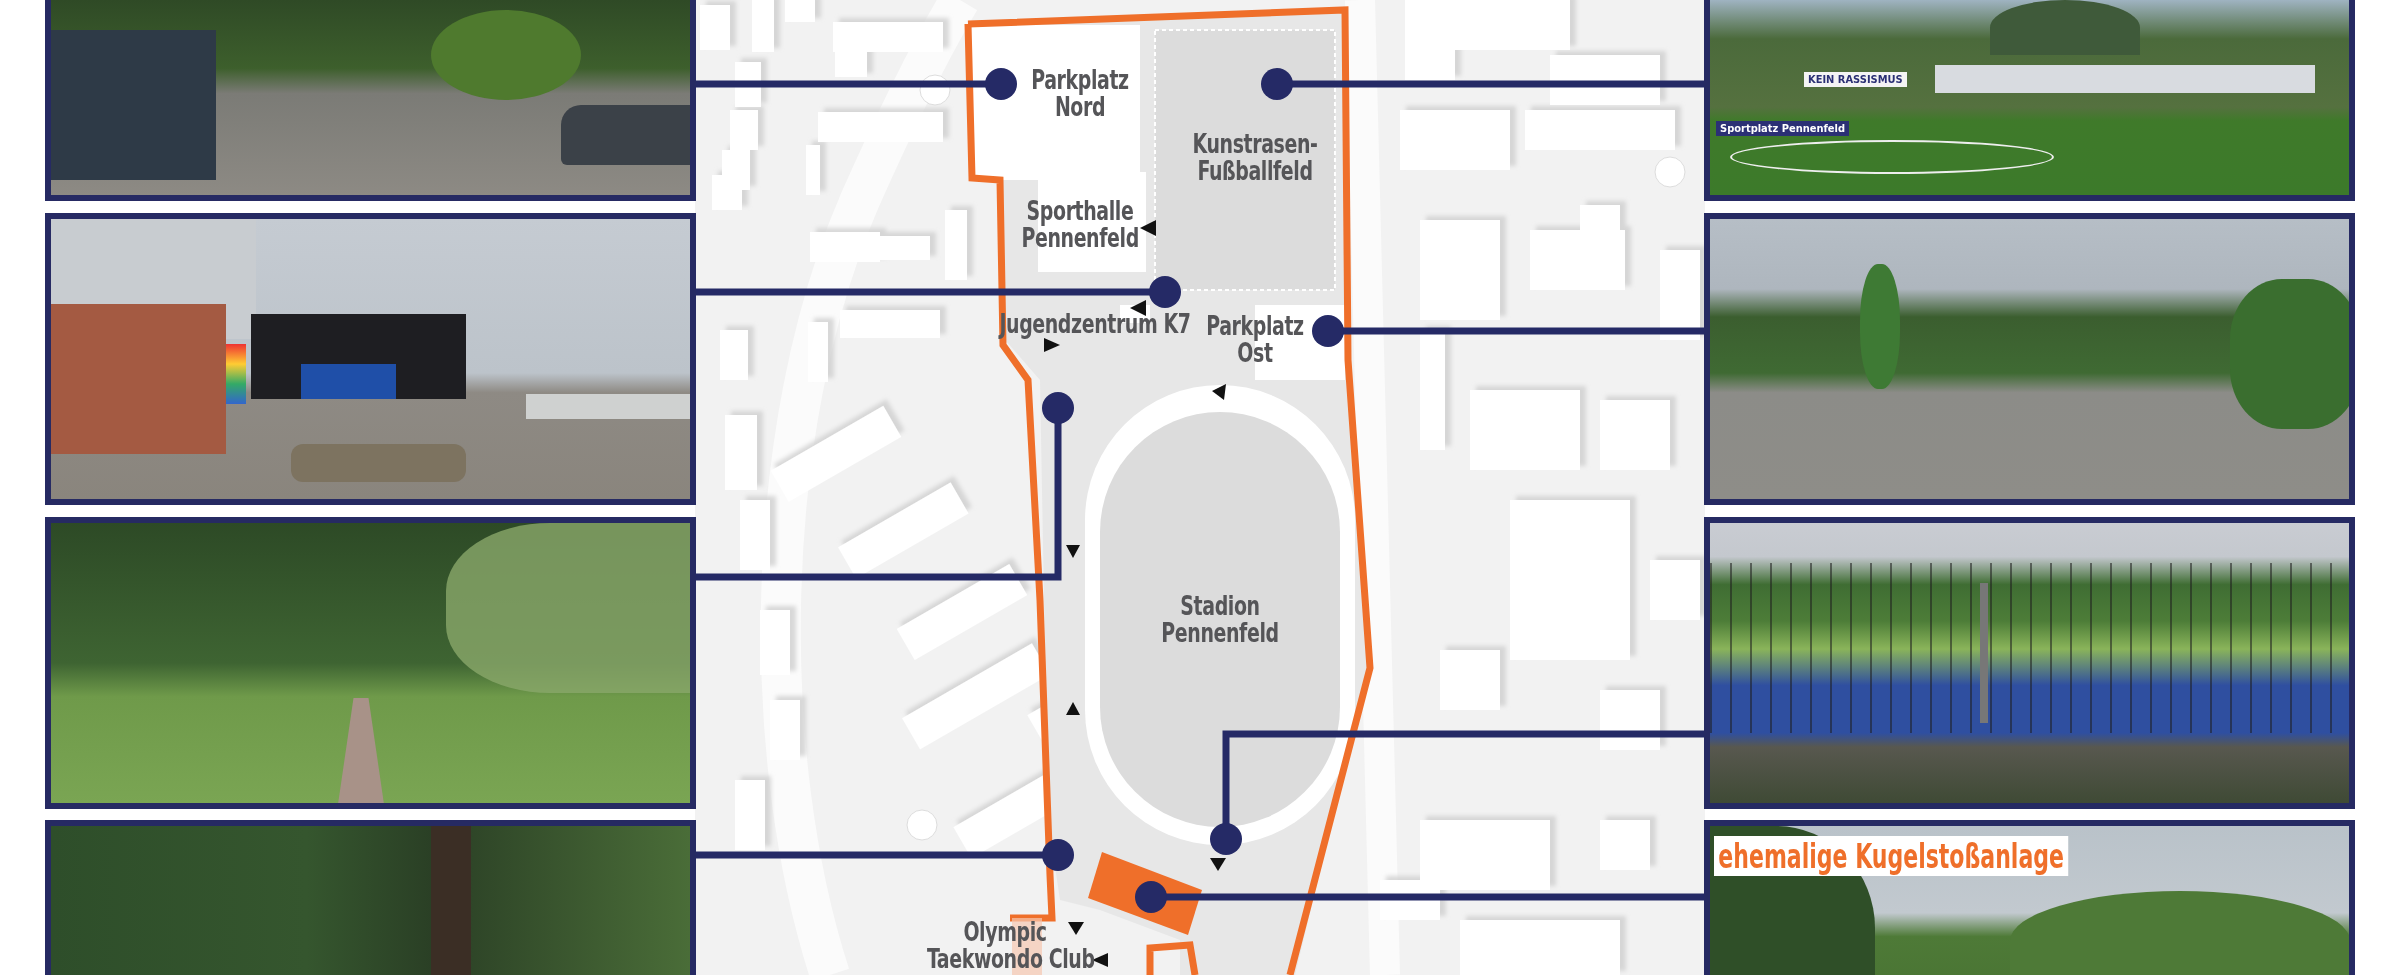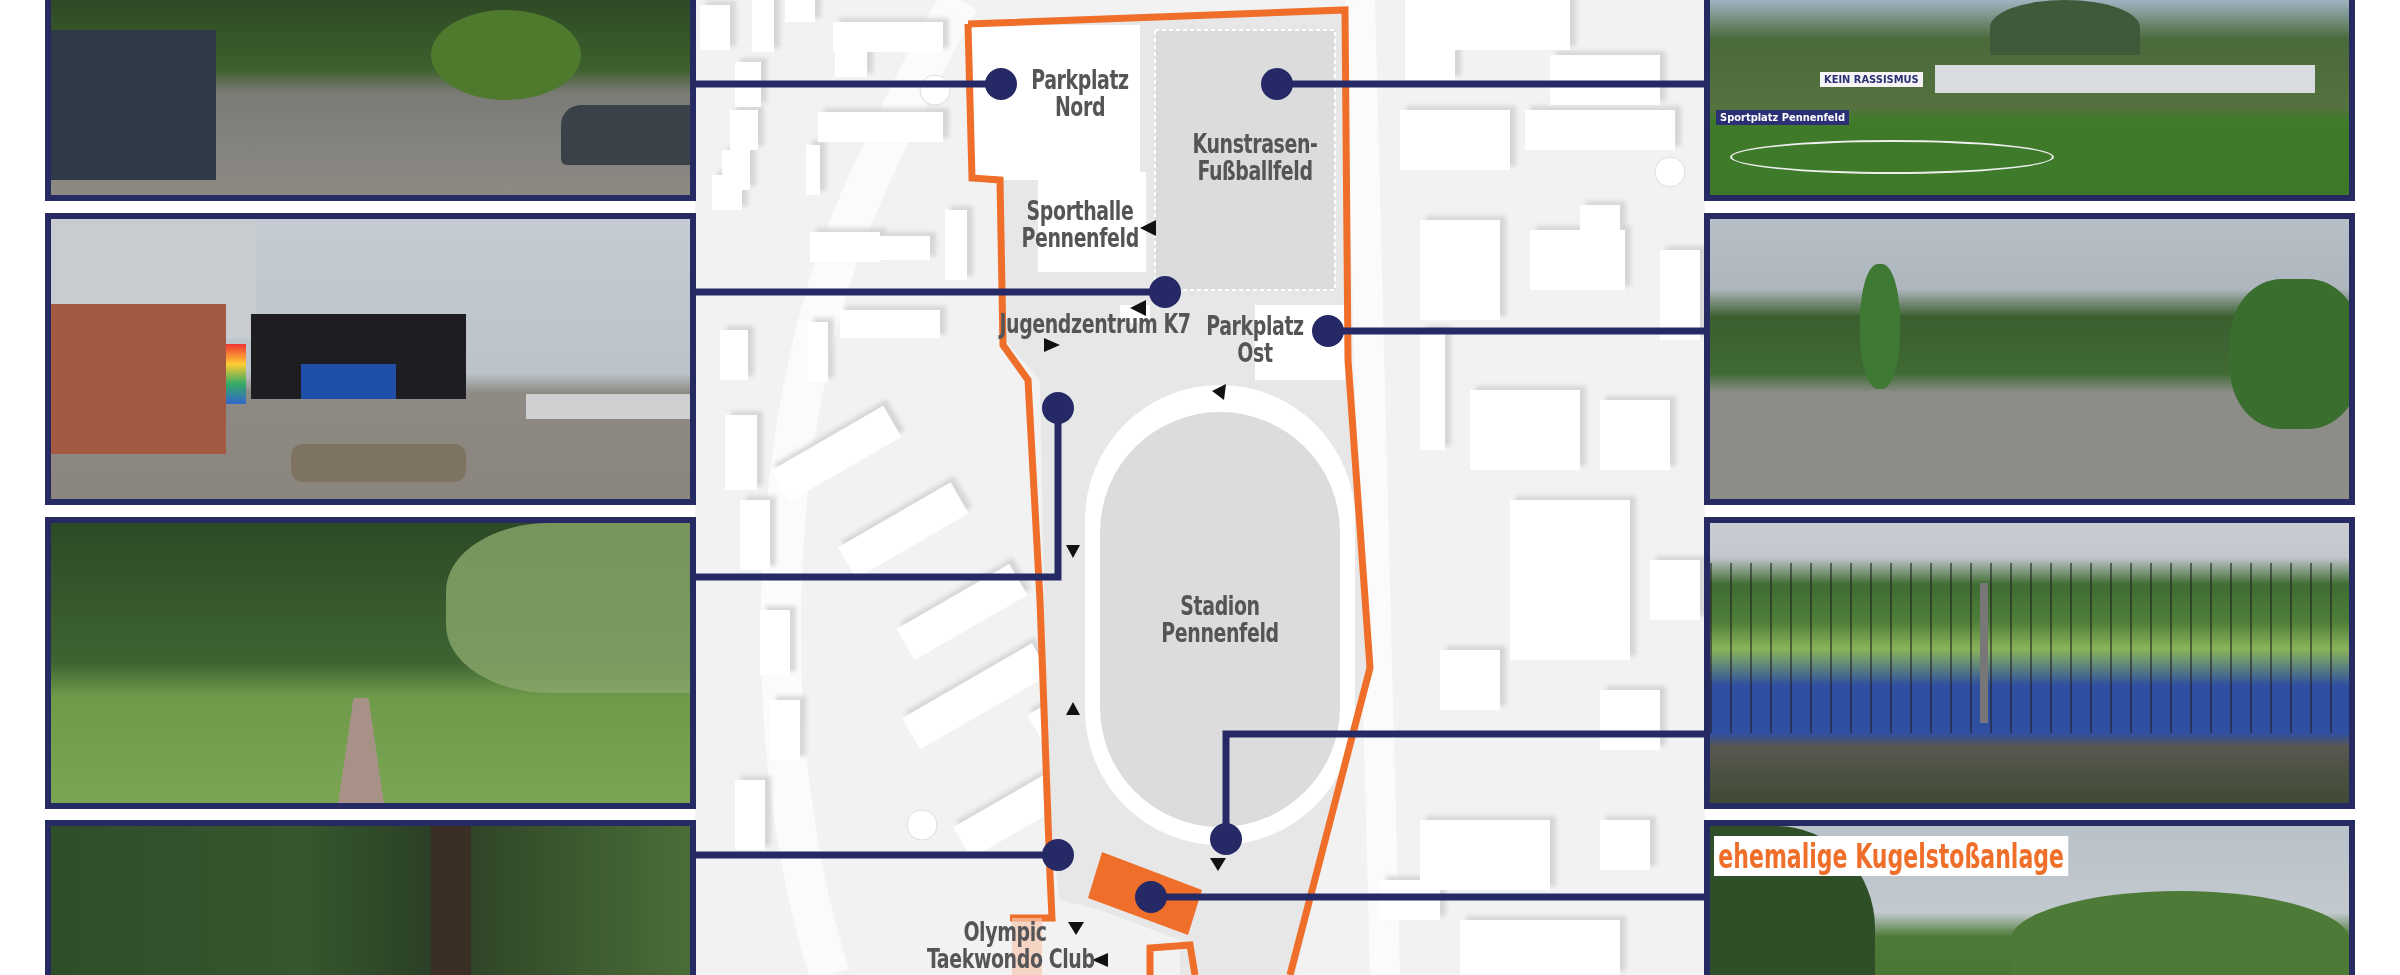--- a/index.html
+++ b/index.html
@@ -201,7 +201,7 @@
   <div style="position:absolute;left:280px;top:0;width:150px;height:55px;background:#3f5a3a;border-radius:50% 50% 0 0;"></div>
   <div style="position:absolute;left:225px;top:65px;width:380px;height:28px;background:#d8dbe0;"></div>
   <div class="banner" style="left:6px;top:110px;">Sportplatz Pennenfeld</div>
-  <div class="banner" style="left:110px;top:72px;background:#f4f4f4;color:#2b3075;">KEIN RASSISMUS</div>
+  <div class="banner" style="left:94px;top:72px;background:#f4f4f4;color:#2b3075;">KEIN RASSISMUS</div>
   <div style="position:absolute;left:20px;top:140px;width:320px;height:30px;border:2px solid #eee;border-radius:50%;"></div>
 </div>
 <div class="photo" style="left:1704px;top:213px;width:651px;height:292px;">

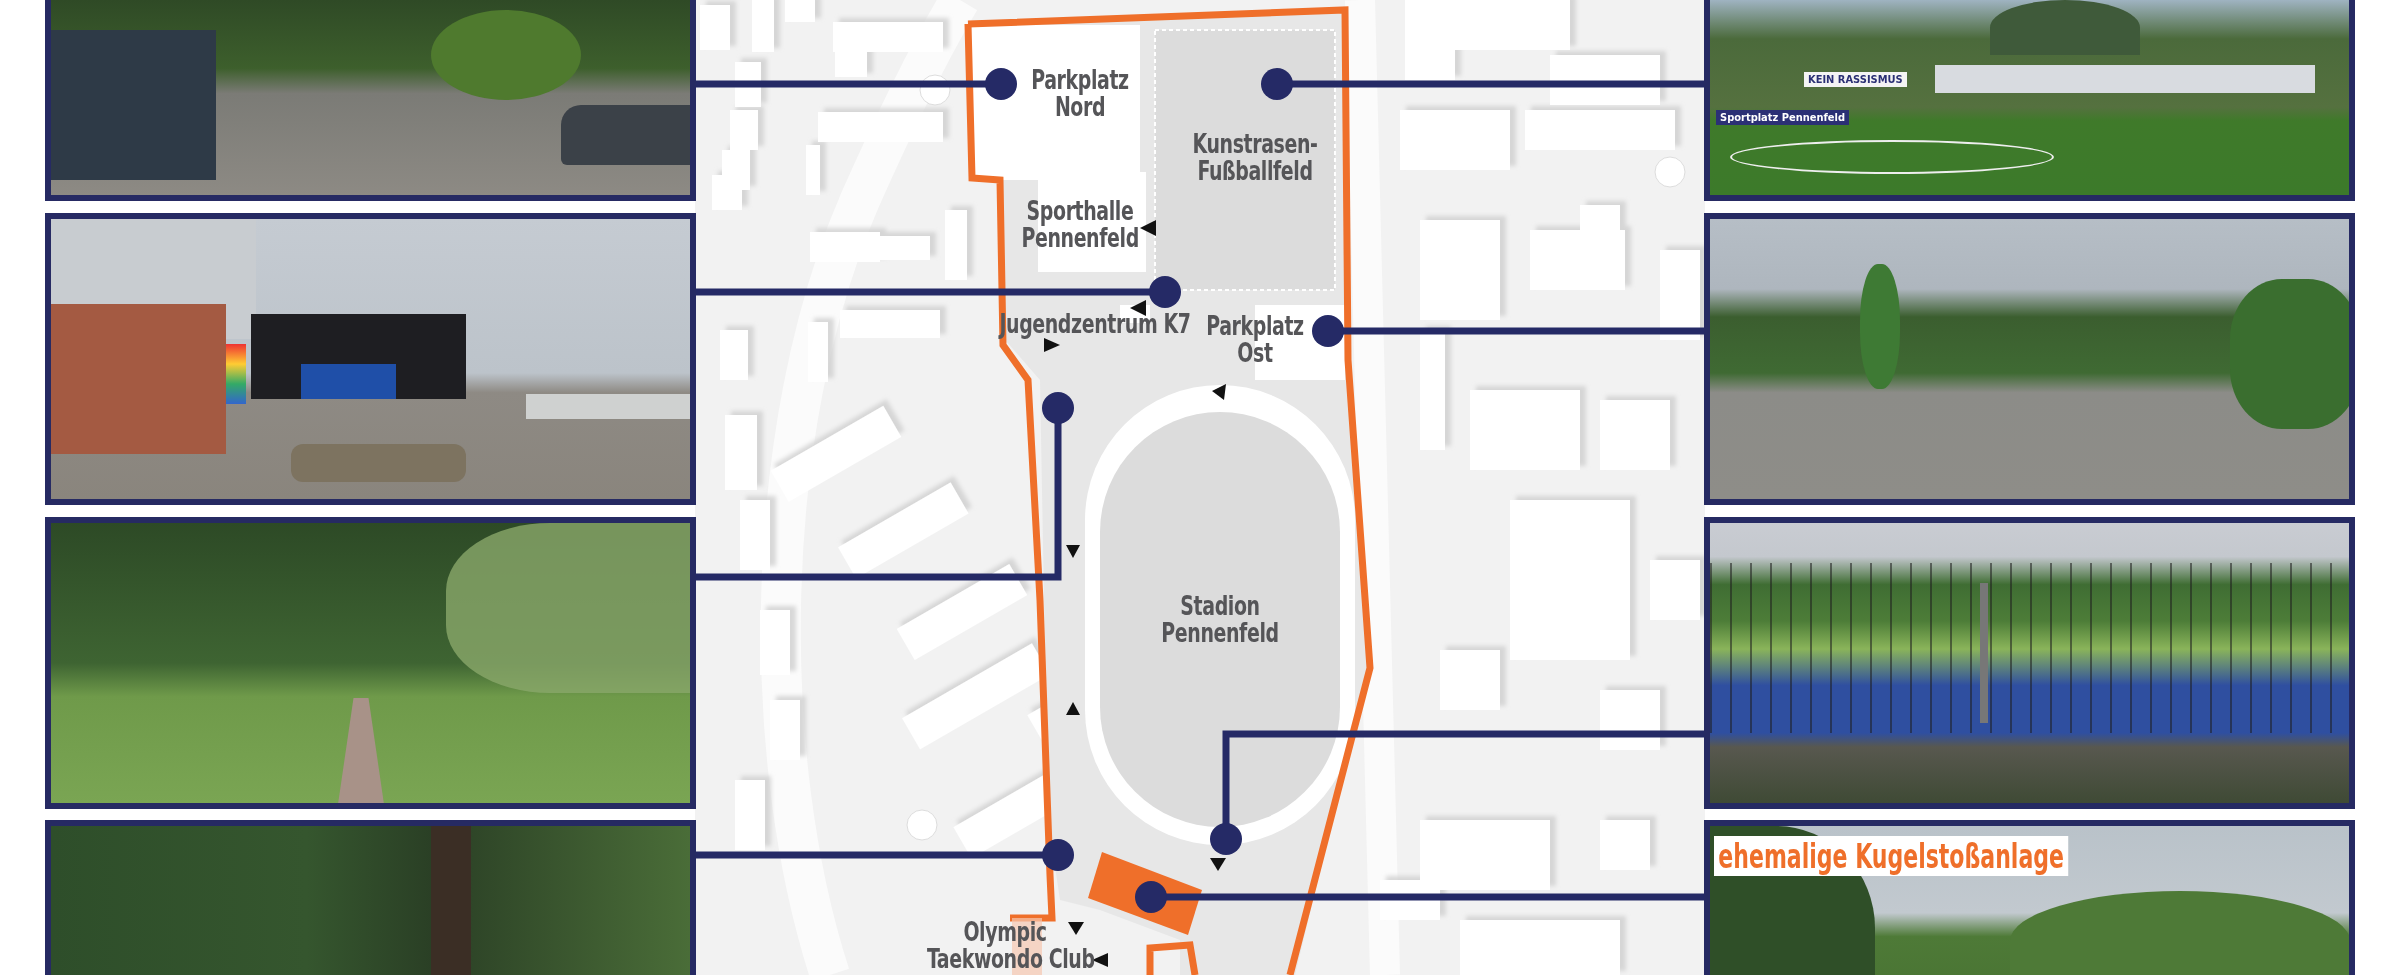--- a/index.html
+++ b/index.html
@@ -200,7 +200,7 @@
   <div class="scene" style="background:linear-gradient(180deg,#9fb3c1 0%,#4b6a3b 20%,#55713f 55%,#3f7a2a 62%,#3c7a2a 100%);"></div>
   <div style="position:absolute;left:280px;top:0;width:150px;height:55px;background:#3f5a3a;border-radius:50% 50% 0 0;"></div>
   <div style="position:absolute;left:225px;top:65px;width:380px;height:28px;background:#d8dbe0;"></div>
-  <div class="banner" style="left:6px;top:110px;">Sportplatz Pennenfeld</div>
+  <div class="banner" style="left:6px;top:121px;">Sportplatz Pennenfeld</div>
   <div class="banner" style="left:94px;top:72px;background:#f4f4f4;color:#2b3075;">KEIN RASSISMUS</div>
   <div style="position:absolute;left:20px;top:140px;width:320px;height:30px;border:2px solid #eee;border-radius:50%;"></div>
 </div>

